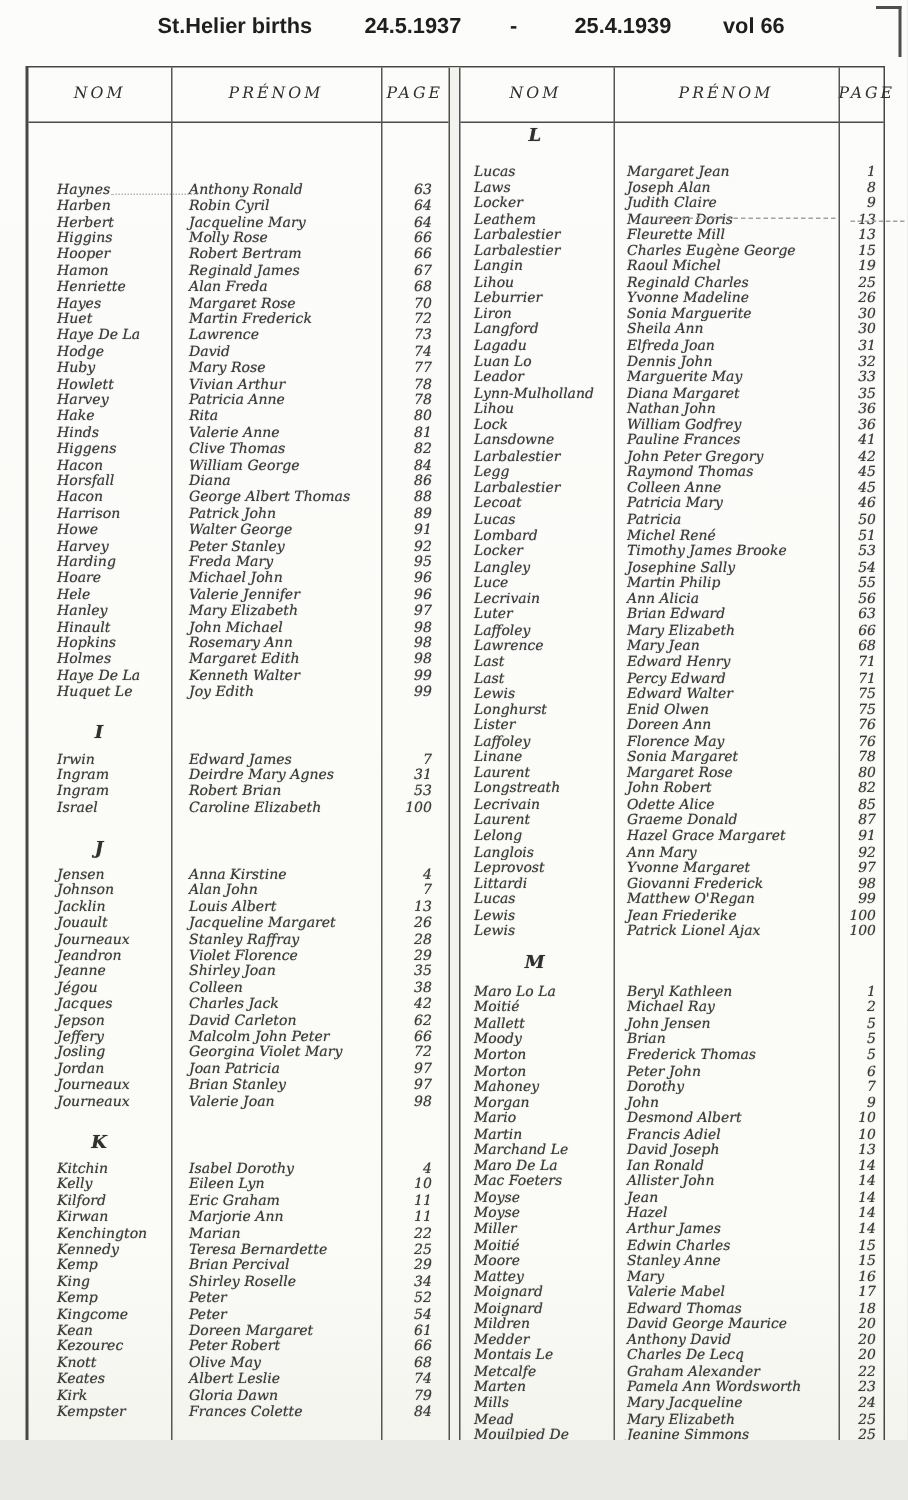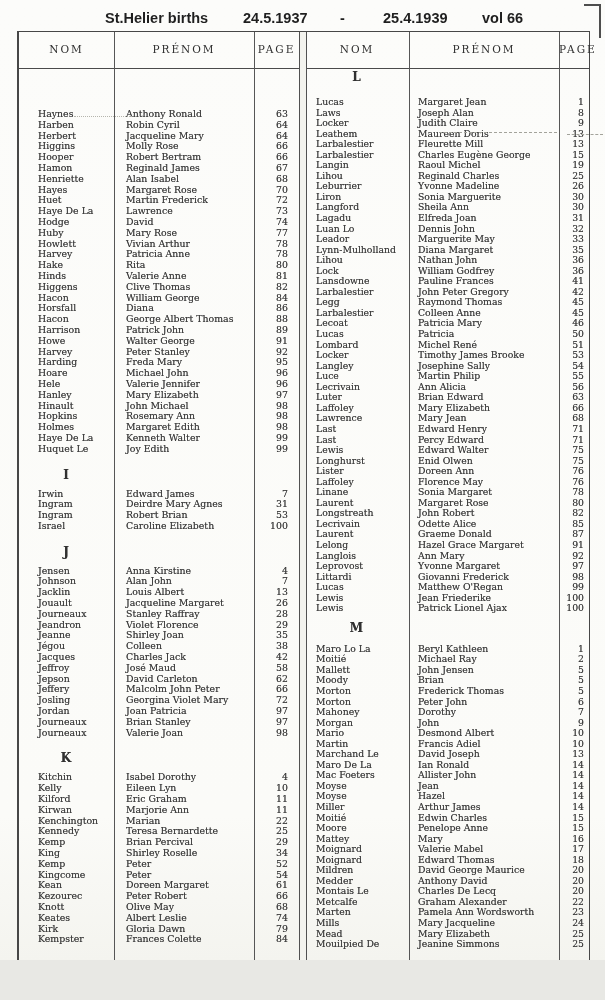--- a/index.html
+++ b/index.html
@@ -15,8 +15,8 @@
   .t-vol{left:482px;}
   .corner-mark{position:absolute;left:584px;top:4px;width:15px;height:32px;
         border-top:2px solid #4e4e4e;border-right:2px solid #4e4e4e;}
-  .index-table{position:absolute;left:17px;top:31px;width:570px;height:928px;
-        border:1.4px solid #474747;border-left-width:2px;}
+  .index-table{position:absolute;left:17px;top:44px;width:570px;height:928px;
+        border:1.4px solid #474747;border-left-width:2px;font-style:italic;}
   .vline{position:absolute;top:0;bottom:0;width:1px;background:#565656;}
   .v1{left:95px;} .v2{left:235px;} .v3{left:390px;} .v4{left:540px;}
   .center-rule{position:absolute;top:0;bottom:0;left:280px;width:6px;

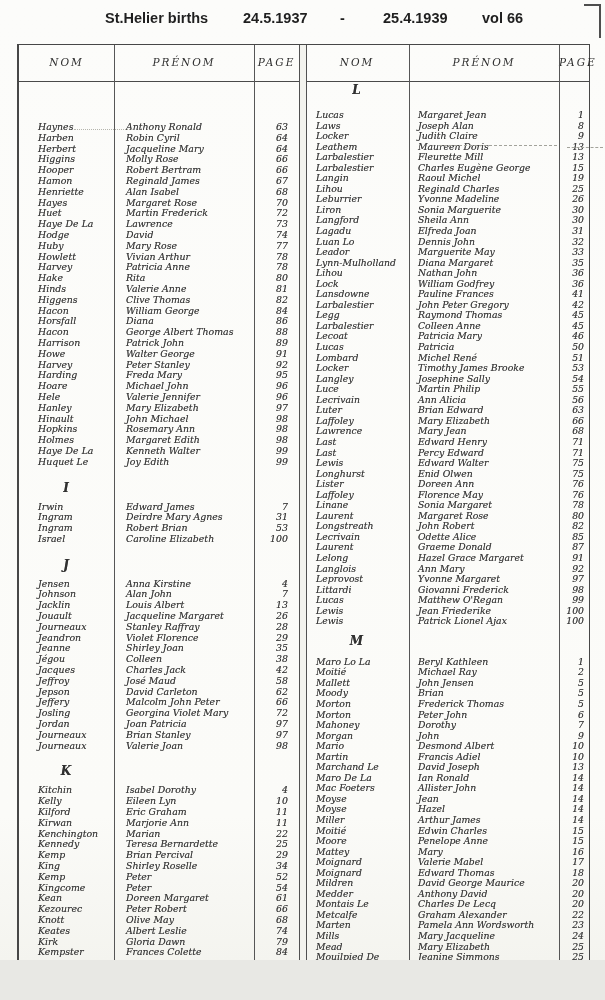--- a/index.html
+++ b/index.html
@@ -112,7 +112,7 @@
           </div>
           <div class="row">
             <span class="nom">Henriette</span>
-            <span class="pre">Alan Isabel</span>
+            <span class="pre">Alan Freda</span>
             <span class="pg">68</span>
           </div>
           <div class="row">

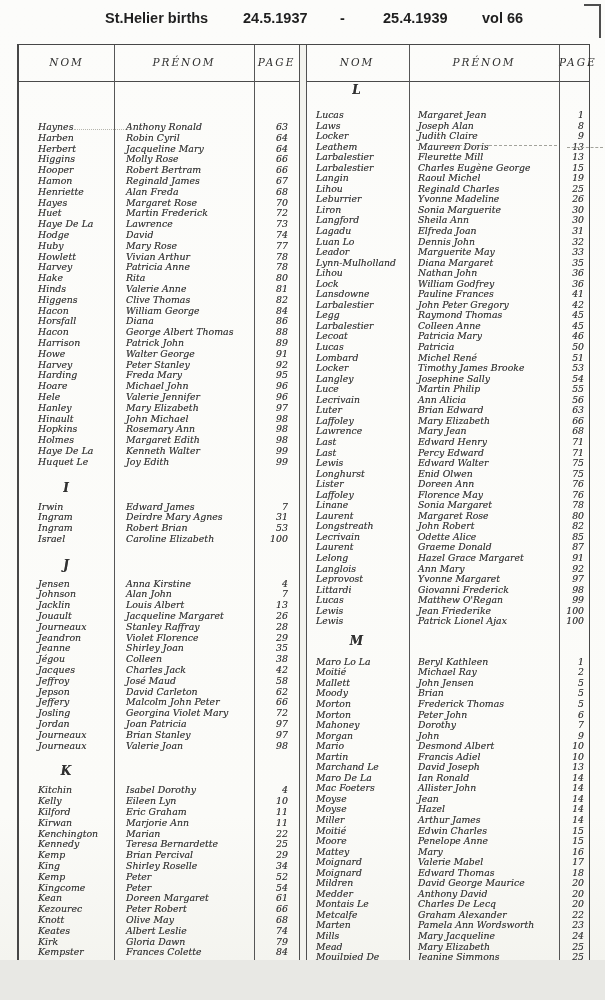--- a/index.html
+++ b/index.html
@@ -308,11 +308,6 @@
             <span class="pg">42</span>
           </div>
           <div class="row">
-            <span class="nom">Jeffroy</span>
-            <span class="pre">José Maud</span>
-            <span class="pg">58</span>
-          </div>
-          <div class="row">
             <span class="nom">Jepson</span>
             <span class="pre">David Carleton</span>
             <span class="pg">62</span>

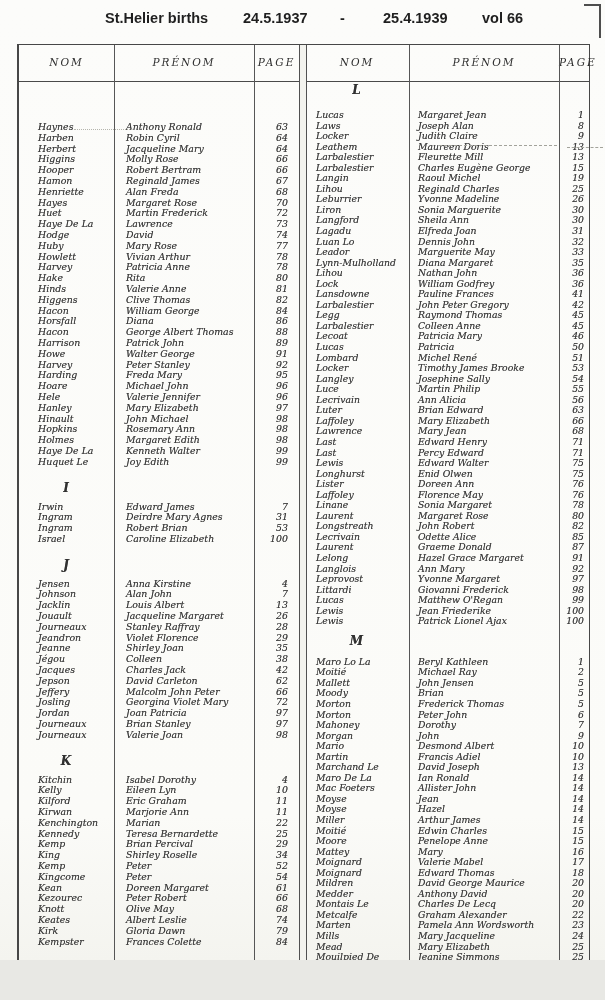--- a/index.html
+++ b/index.html
@@ -754,7 +754,7 @@
           </div>
           <div class="row">
             <span class="nom">Moore</span>
-            <span class="pre">Penelope Anne</span>
+            <span class="pre">Stanley Anne</span>
             <span class="pg">15</span>
           </div>
           <div class="row">

